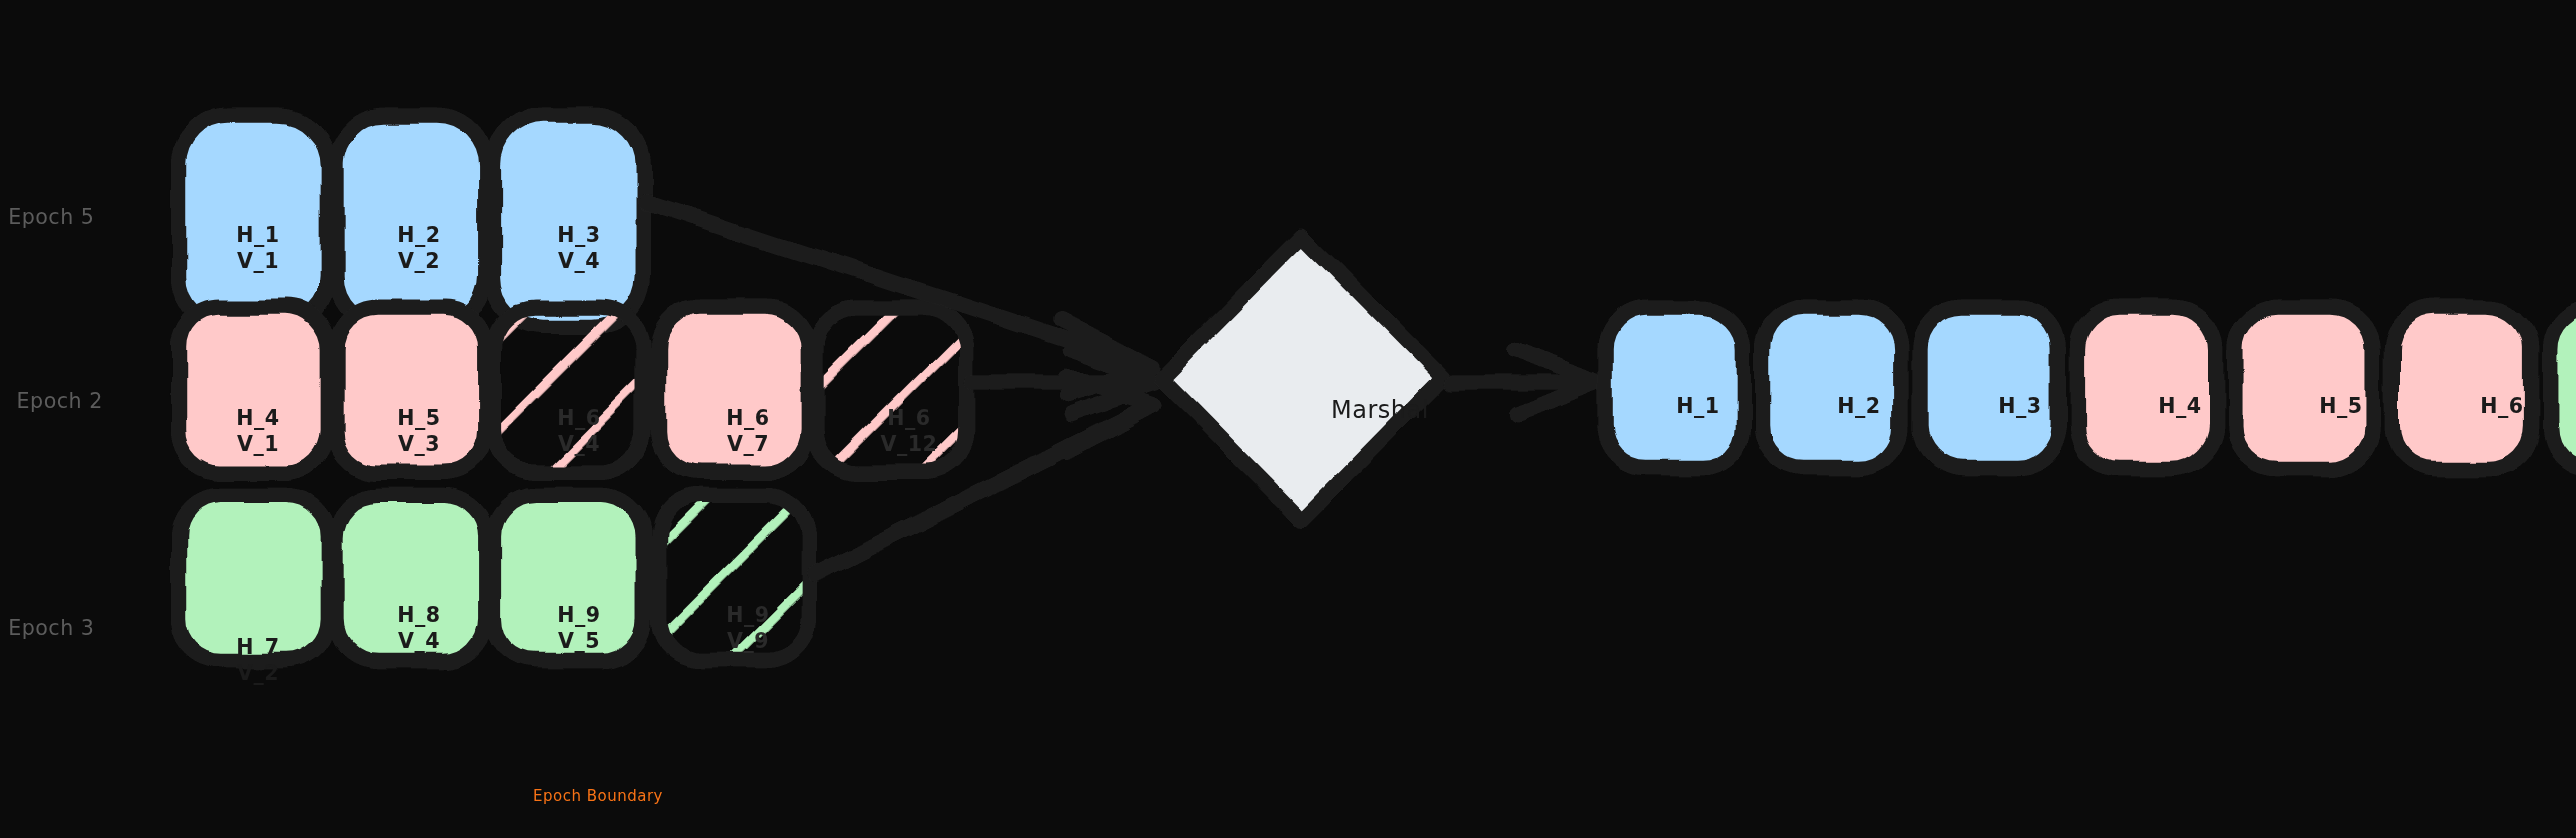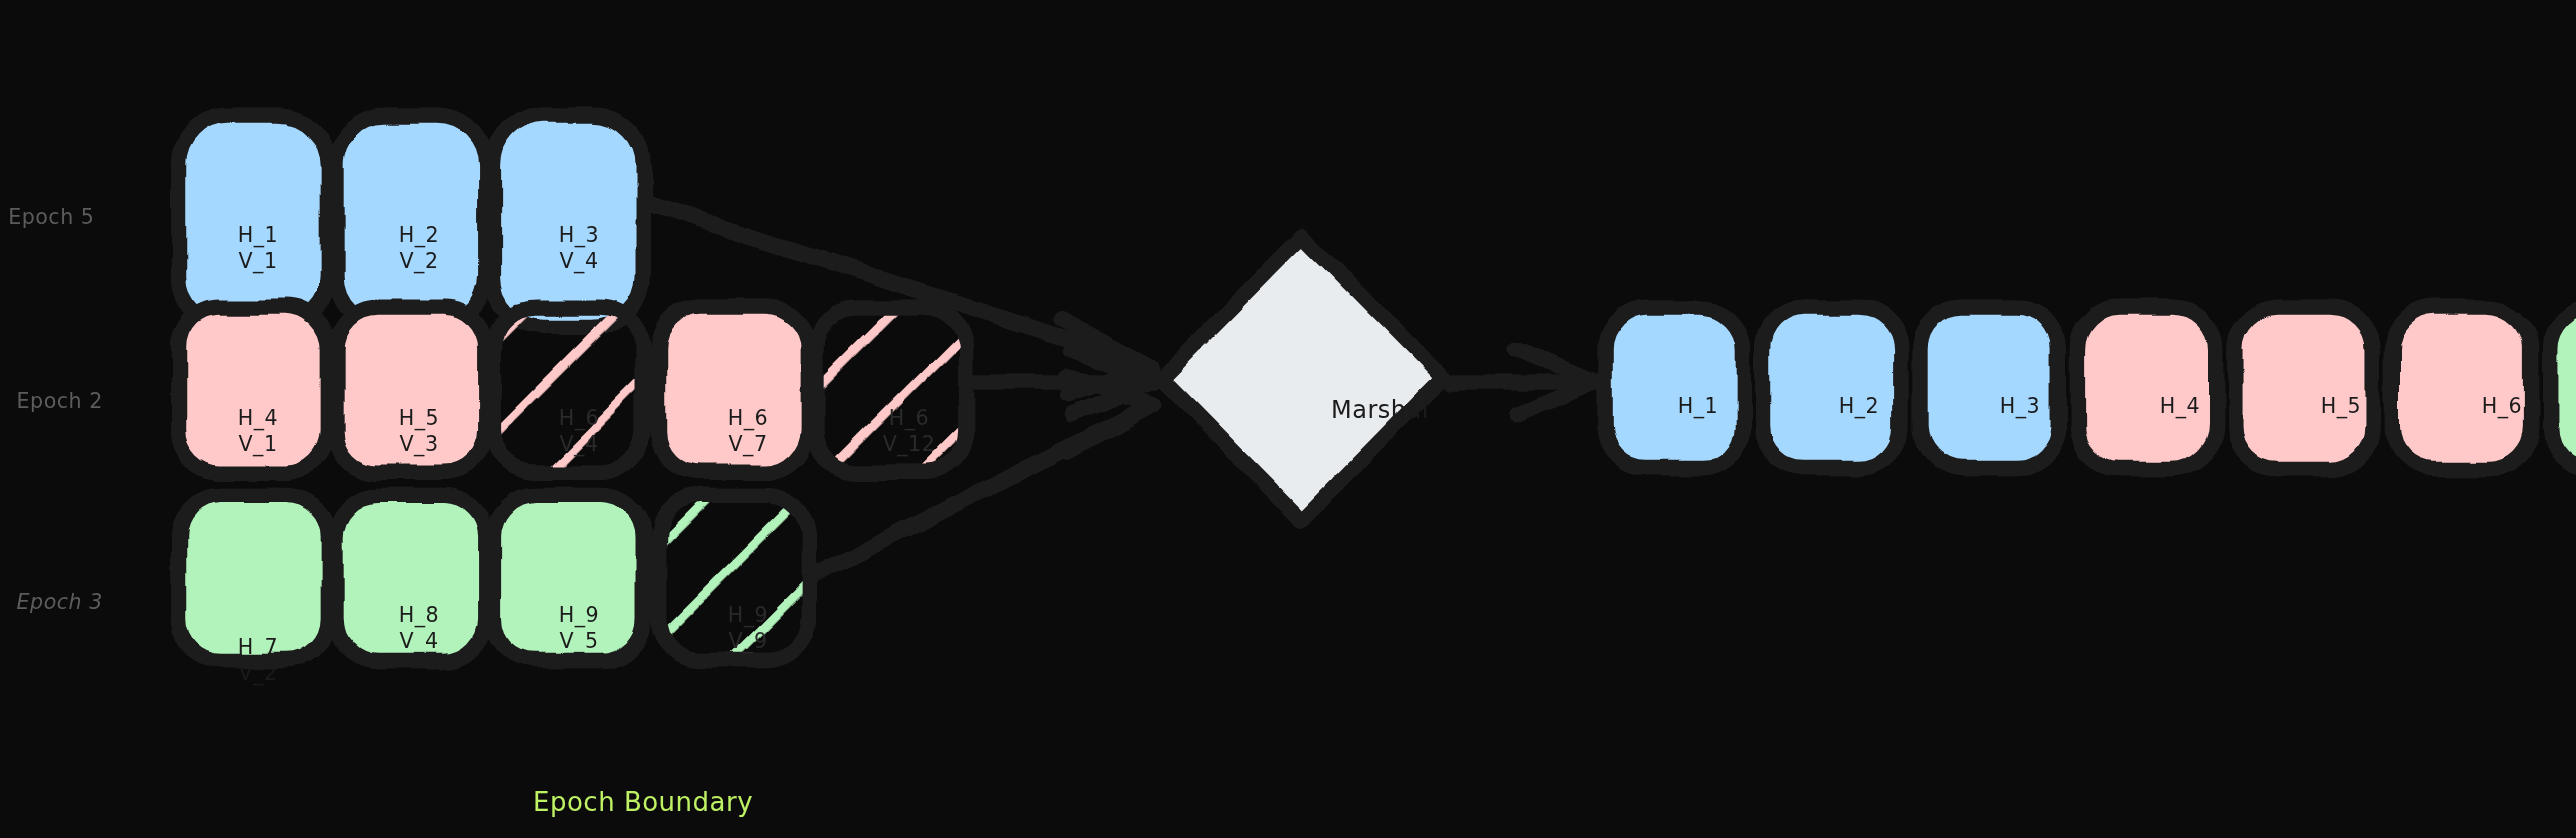--- a/index.html
+++ b/index.html
@@ -33,7 +33,7 @@
     font-size: 20.6px;
     line-height: 26px;
     letter-spacing: 0.5px;
-    font-weight: 400;
+    font-weight: 700;
   }
   .node-label.hatched-lbl { color: #2a2a2a; }
   .epoch-label {

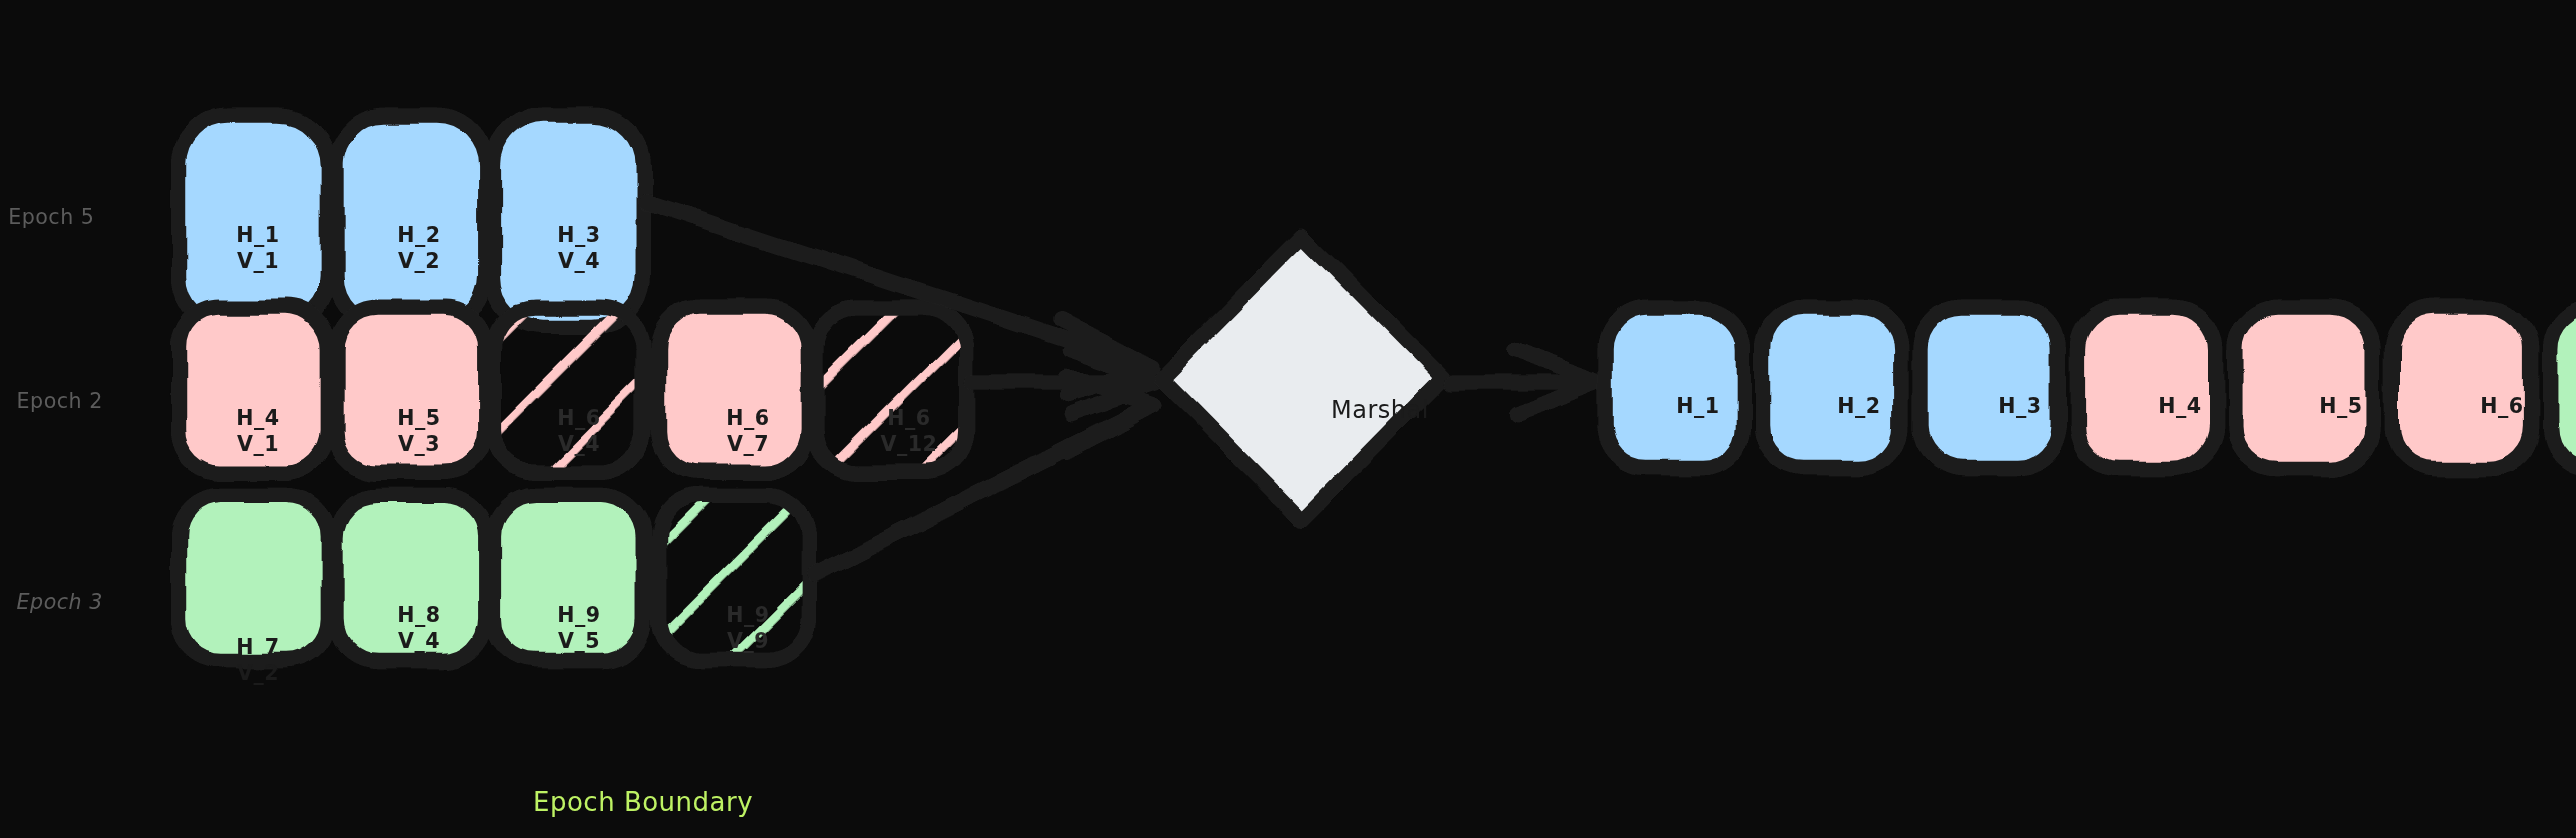--- a/index.html
+++ b/index.html
@@ -131,7 +131,7 @@
 
   <div class="epoch-label" style="left:8.2px; top:205px; width:103px; text-align:left;">Epoch 5</div>
   <div class="epoch-label" style="left:8.2px; top:389px; width:103px; text-align:center;">Epoch 2</div>
-  <div class="epoch-label" style="left:8.2px; top:590px; width:103px; text-align:center;font-style:italic;">Epoch 3</div>
+  <div class="epoch-label" style="left:8.2px; top:616px; width:103px; text-align:left;">Epoch 3</div>
 
   <div class="node-label" style="left:182px; top:170px; width:152px;">
     <div>H_1</div><div>V_1</div>

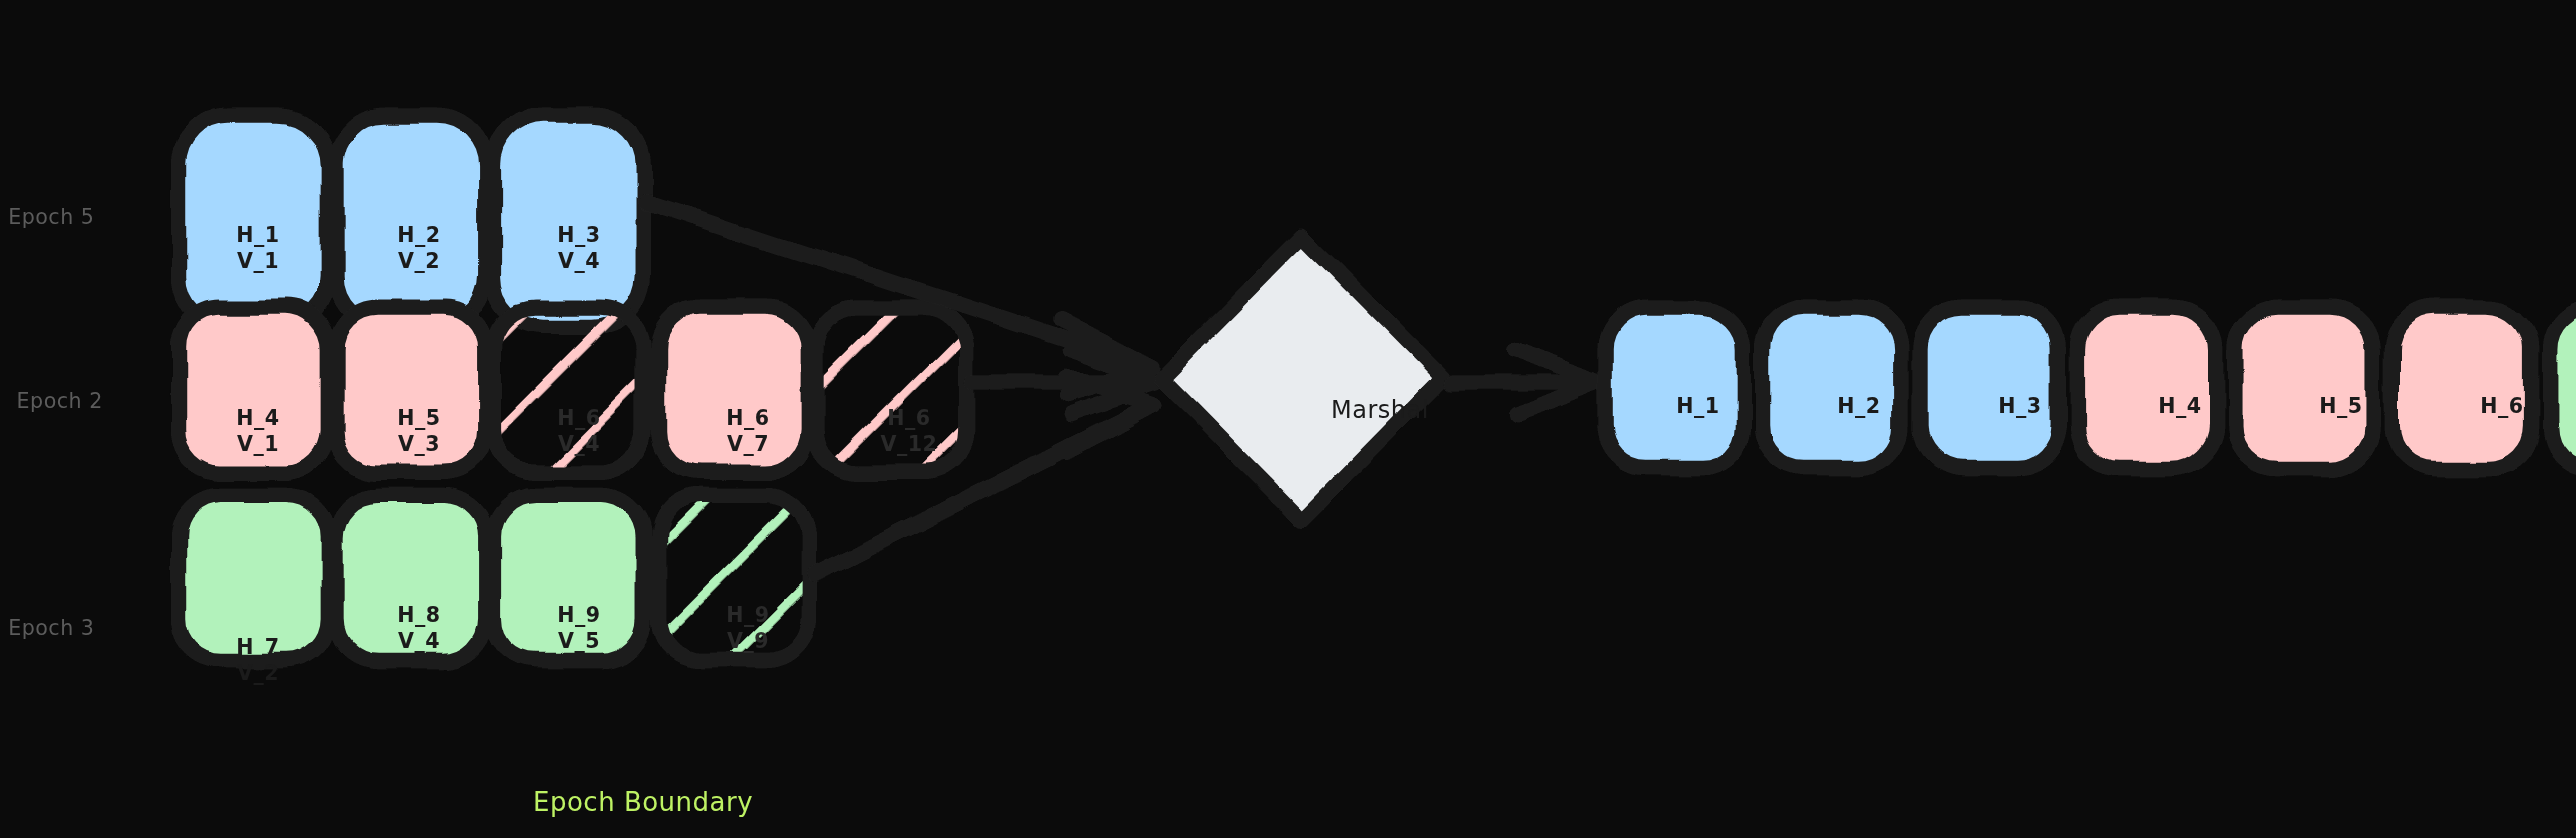--- a/index.html
+++ b/index.html
@@ -42,8 +42,8 @@
     letter-spacing: 0.5px;
   }
   .boundary-label {
-    color: #bef264;
-    font-size: 26px;
+    color: #f97316;
+    font-size: 15px;
     letter-spacing: 0.5px;
   }
   .marshal-label {

